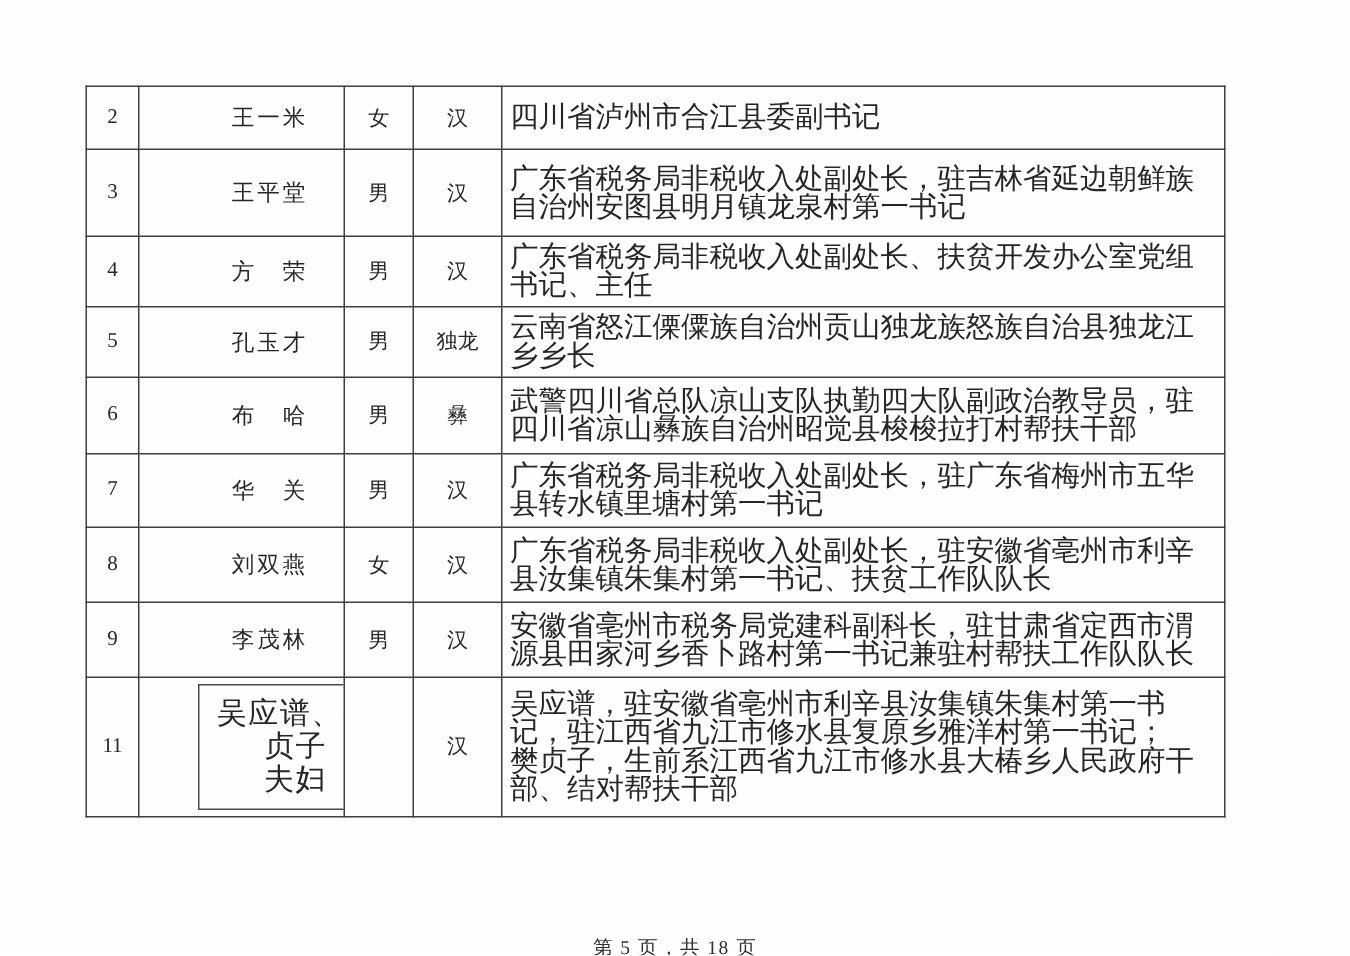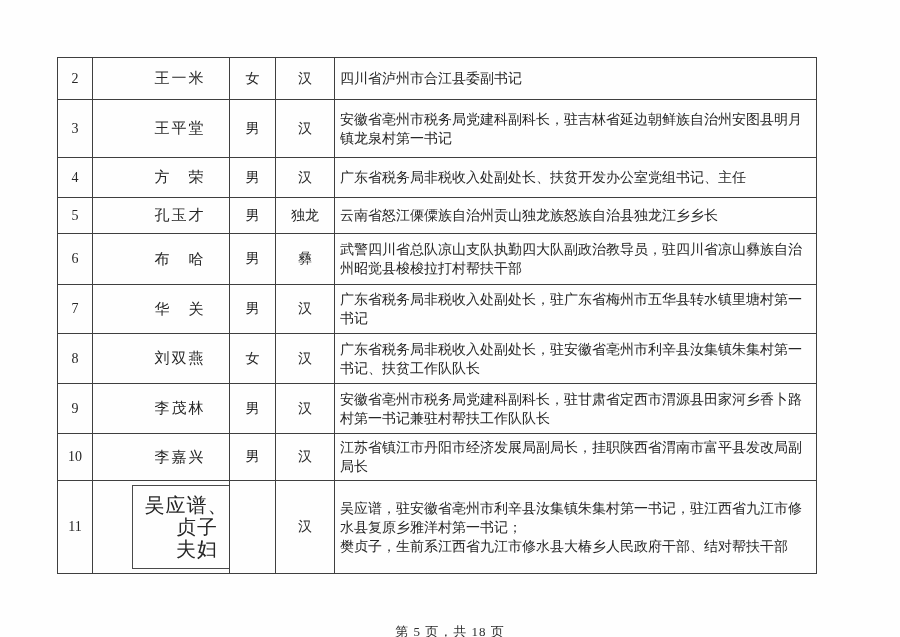--- a/index.html
+++ b/index.html
@@ -27,7 +27,7 @@
   .c-gender, .c-eth { text-align:center; font-size:14px; }
   .c-desc {
     text-align:left;
-    font-size:14px;
+    font-size:19px;
     line-height:19px;
     padding:4px 10px 4px 5px;
     white-space:pre-line;

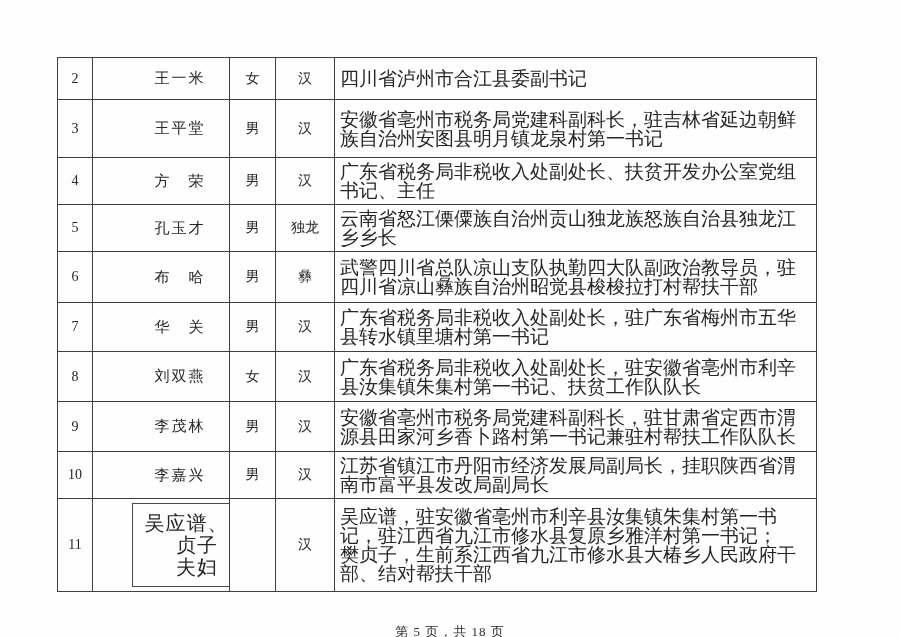--- a/index.html
+++ b/index.html
@@ -79,7 +79,7 @@
         <td class="c-name">王平堂</td>
         <td class="c-gender">男</td>
         <td class="c-eth">汉</td>
-        <td class="c-desc">安徽省亳州市税务局党建科副科长，驻吉林省延边朝鲜族自治州安图县明月镇龙泉村第一书记</td>
+        <td class="c-desc">广东省税务局非税收入处副处长，驻吉林省延边朝鲜族自治州安图县明月镇龙泉村第一书记</td>
       </tr>
       <tr style="height:40px">
         <td class="c-no">4</td>

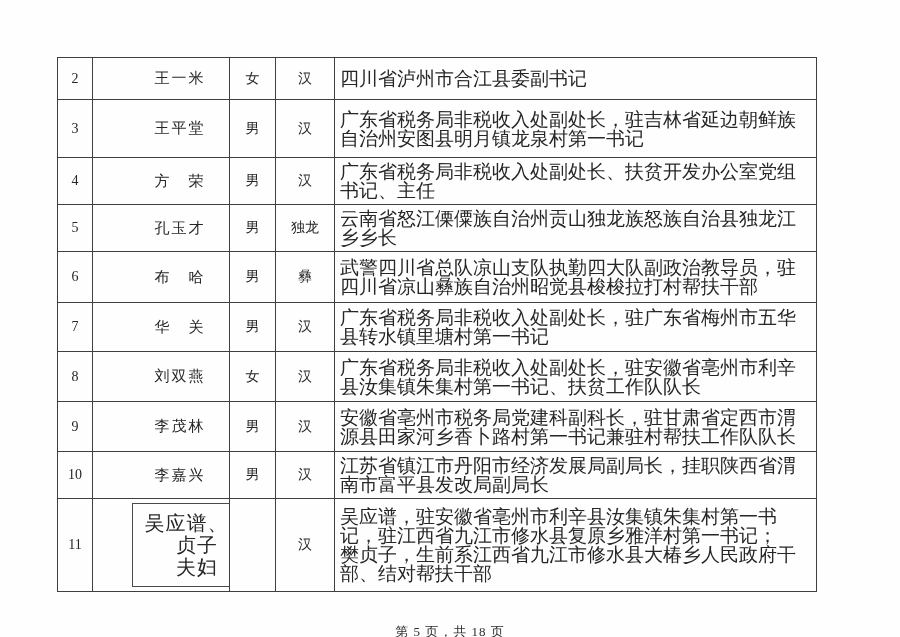--- a/index.html
+++ b/index.html
@@ -123,13 +123,6 @@
         <td class="c-eth">汉</td>
         <td class="c-desc">安徽省亳州市税务局党建科副科长，驻甘肃省定西市渭源县田家河乡香卜路村第一书记兼驻村帮扶工作队队长</td>
       </tr>
-      <tr style="height:44px">
-        <td class="c-no">10</td>
-        <td class="c-name">李嘉兴</td>
-        <td class="c-gender">男</td>
-        <td class="c-eth">汉</td>
-        <td class="c-desc">江苏省镇江市丹阳市经济发展局副局长，挂职陕西省渭南市富平县发改局副局长</td>
-      </tr>
       <tr style="height:93px">
         <td class="c-no">11</td>
         <td class="c-name">

